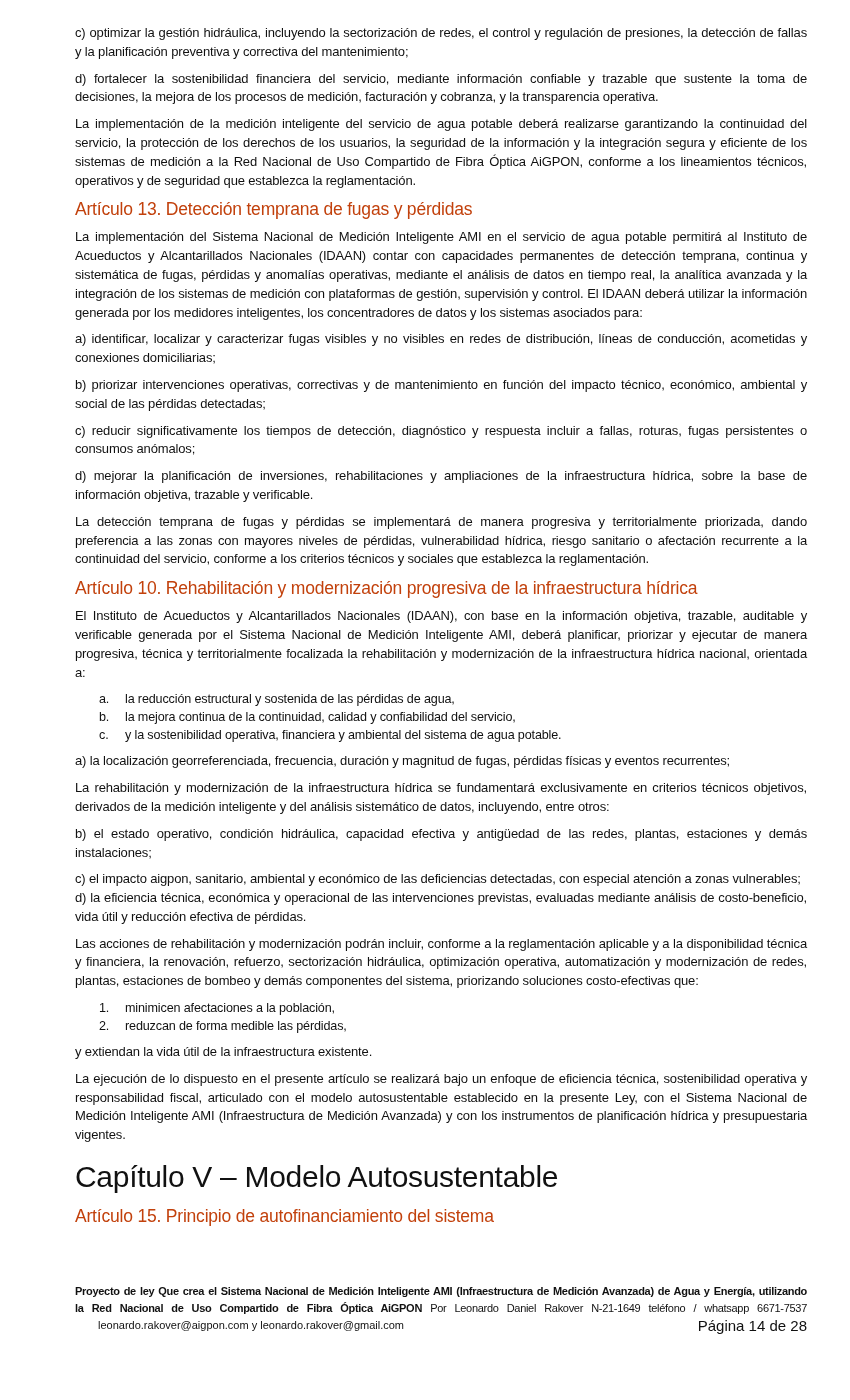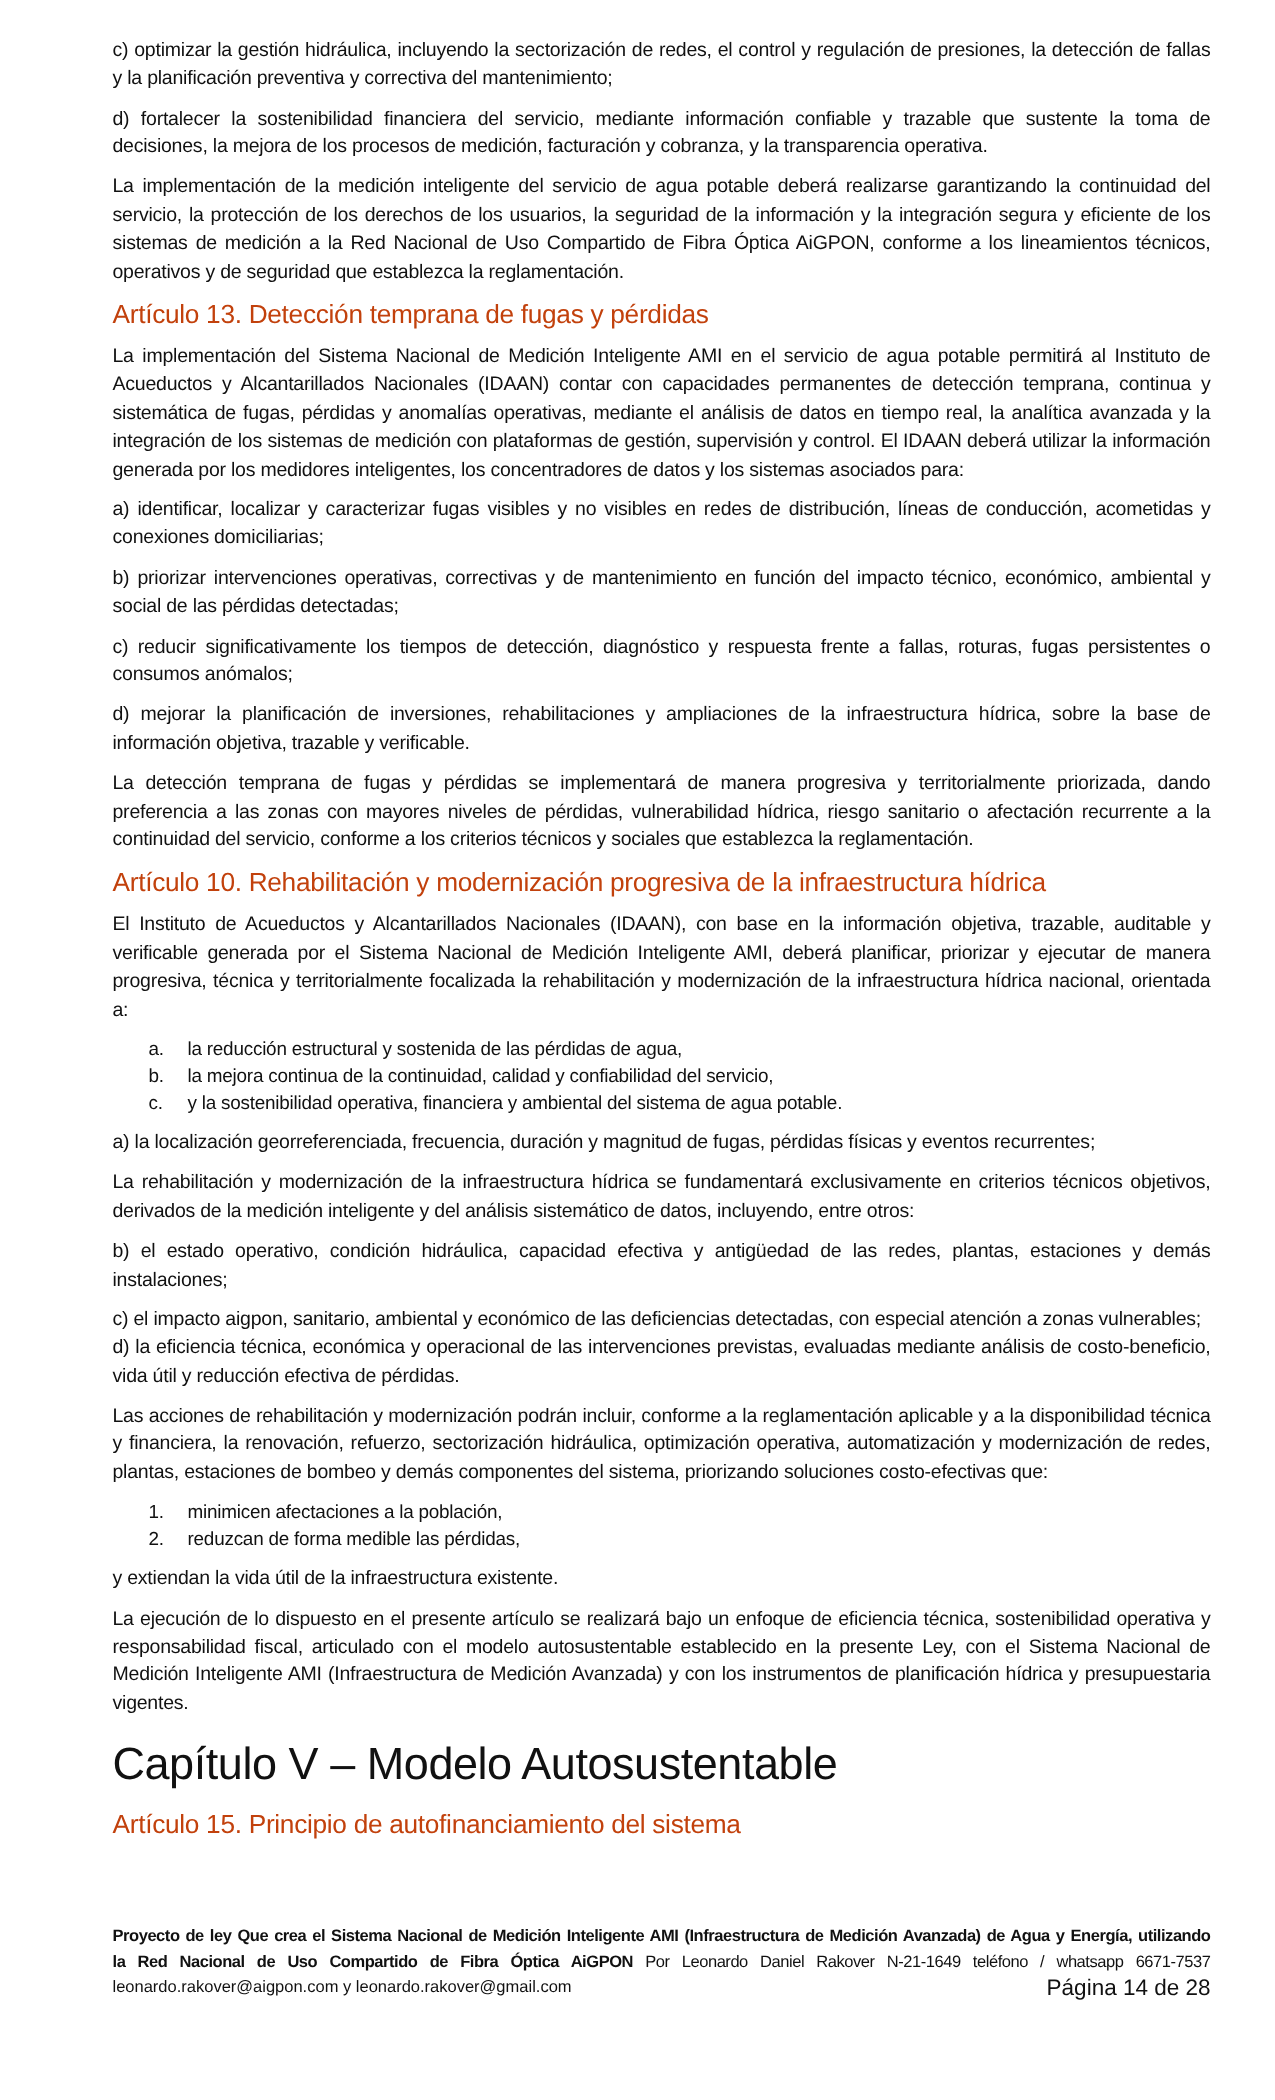--- a/index.html
+++ b/index.html
@@ -47,7 +47,7 @@
   <p>La implementación del Sistema Nacional de Medición Inteligente AMI en el servicio de agua potable permitirá al Instituto de Acueductos y Alcantarillados Nacionales (IDAAN) contar con capacidades permanentes de detección temprana, continua y sistemática de fugas, pérdidas y anomalías operativas, mediante el análisis de datos en tiempo real, la analítica avanzada y la integración de los sistemas de medición con plataformas de gestión, supervisión y control. El IDAAN deberá utilizar la información generada por los medidores inteligentes, los concentradores de datos y los sistemas asociados para:</p>
   <p>a) identificar, localizar y caracterizar fugas visibles y no visibles en redes de distribución, líneas de conducción, acometidas y conexiones domiciliarias;</p>
   <p>b) priorizar intervenciones operativas, correctivas y de mantenimiento en función del impacto técnico, económico, ambiental y social de las pérdidas detectadas;</p>
-  <p>c) reducir significativamente los tiempos de detección, diagnóstico y respuesta frente a fallas, roturas, fugas persistentes o consumos anómalos;</p>
+  <p>c) reducir significativamente los tiempos de detección, diagnóstico y respuesta incluir a fallas, roturas, fugas persistentes o consumos anómalos;</p>
   <p>d) mejorar la planificación de inversiones, rehabilitaciones y ampliaciones de la infraestructura hídrica, sobre la base de información objetiva, trazable y verificable.</p>
   <p>La detección temprana de fugas y pérdidas se implementará de manera progresiva y territorialmente priorizada, dando preferencia a las zonas con mayores niveles de pérdidas, vulnerabilidad hídrica, riesgo sanitario o afectación recurrente a la continuidad del servicio, conforme a los criterios técnicos y sociales que establezca la reglamentación.</p>
 

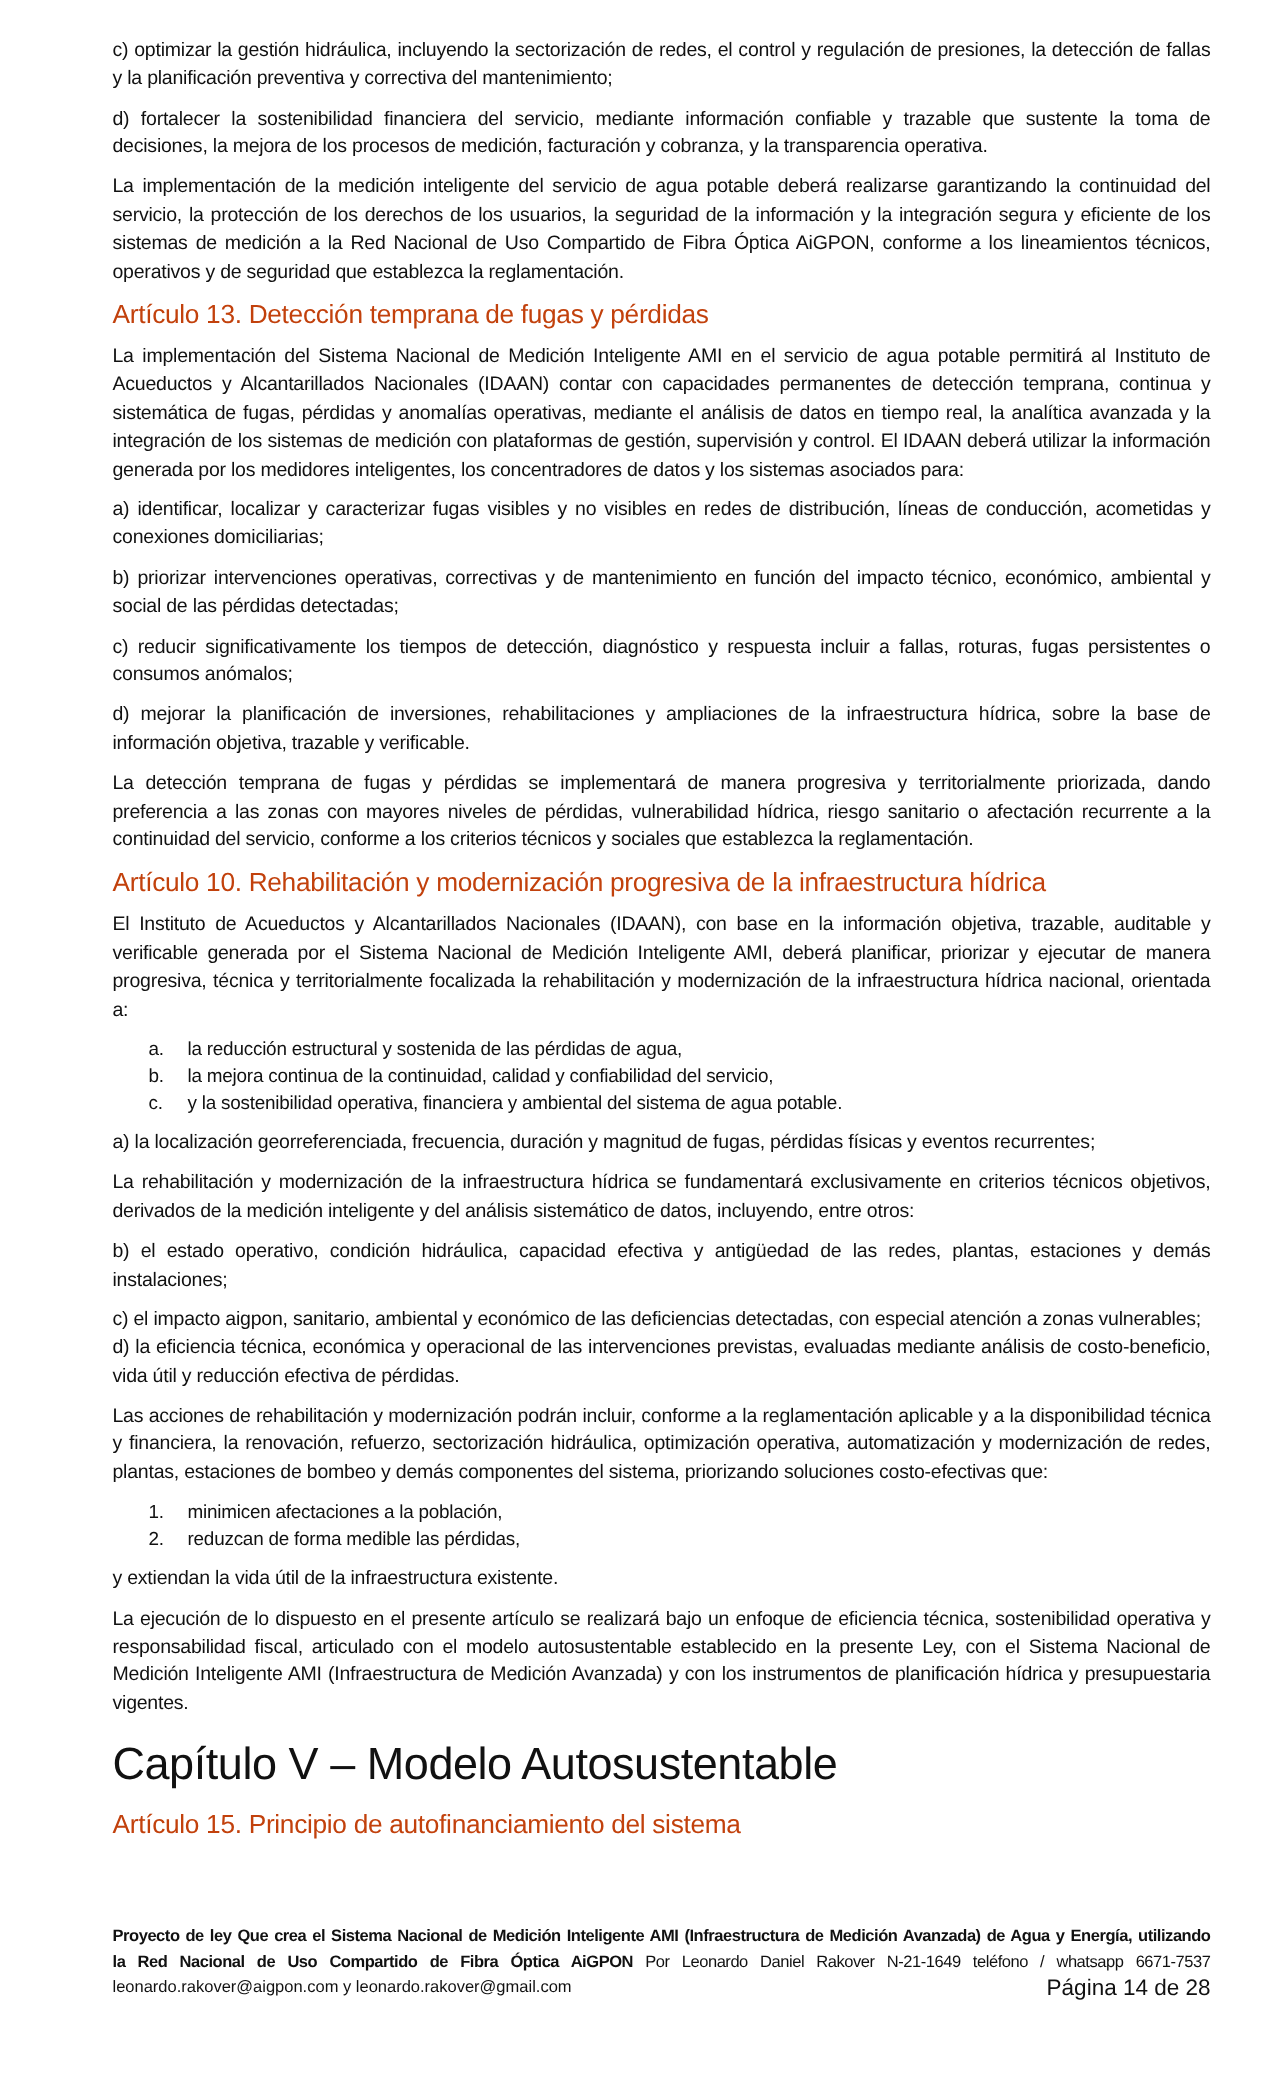--- a/index.html
+++ b/index.html
@@ -32,7 +32,7 @@
     .footer { position: absolute; left: 75px; top: 1283px; width: 732px; font-size: 11px; line-height: 17px; }
     .footer .line { text-align: justify; text-align-last: justify; letter-spacing: -0.3px; }
     .footer b { font-weight: bold; }
-    .footer .row { display: flex; justify-content: space-between; align-items: flex-end; }
+    .footer .row { display: flex; justify-content: space-between; align-items: flex-end; margin-left: 23px; }
     .footer .pageno { font-size: 15px; }
   </style>
 </head>

